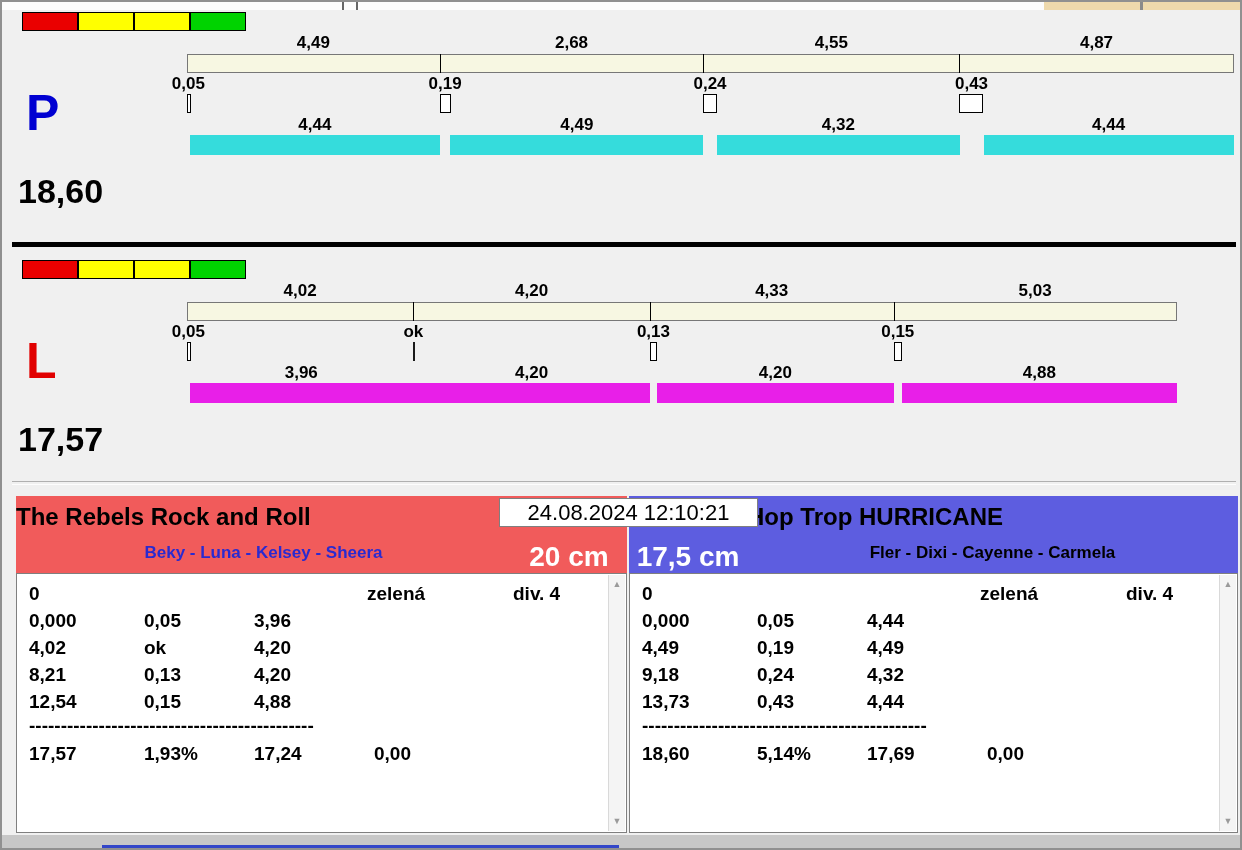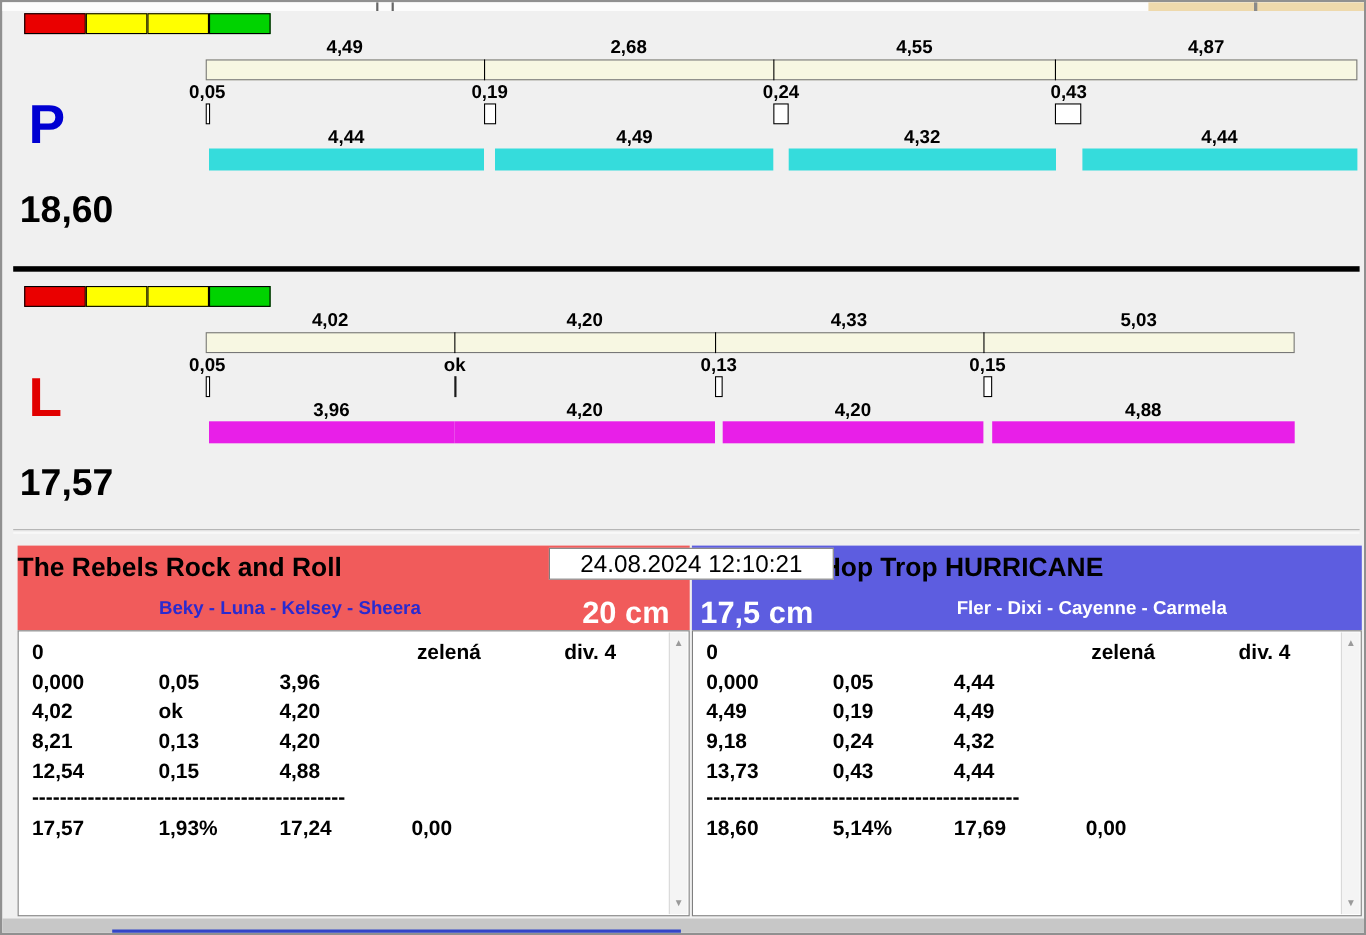--- a/index.html
+++ b/index.html
@@ -167,7 +167,7 @@
   </div>
   <div class="hdr hdr-right" style="background: rgb(93, 93, 224);">
     <div class="team-title">Hop Trop HURRICANE</div>
-    <div class="team-dogs" style="color: #ffffff;">Fler - Dixi - Cayenne - Carmela</div>
+    <div class="team-dogs" style="color: #000000;">Fler - Dixi - Cayenne - Carmela</div>
     <div class="team-height">17,5 cm</div>
   </div>
 

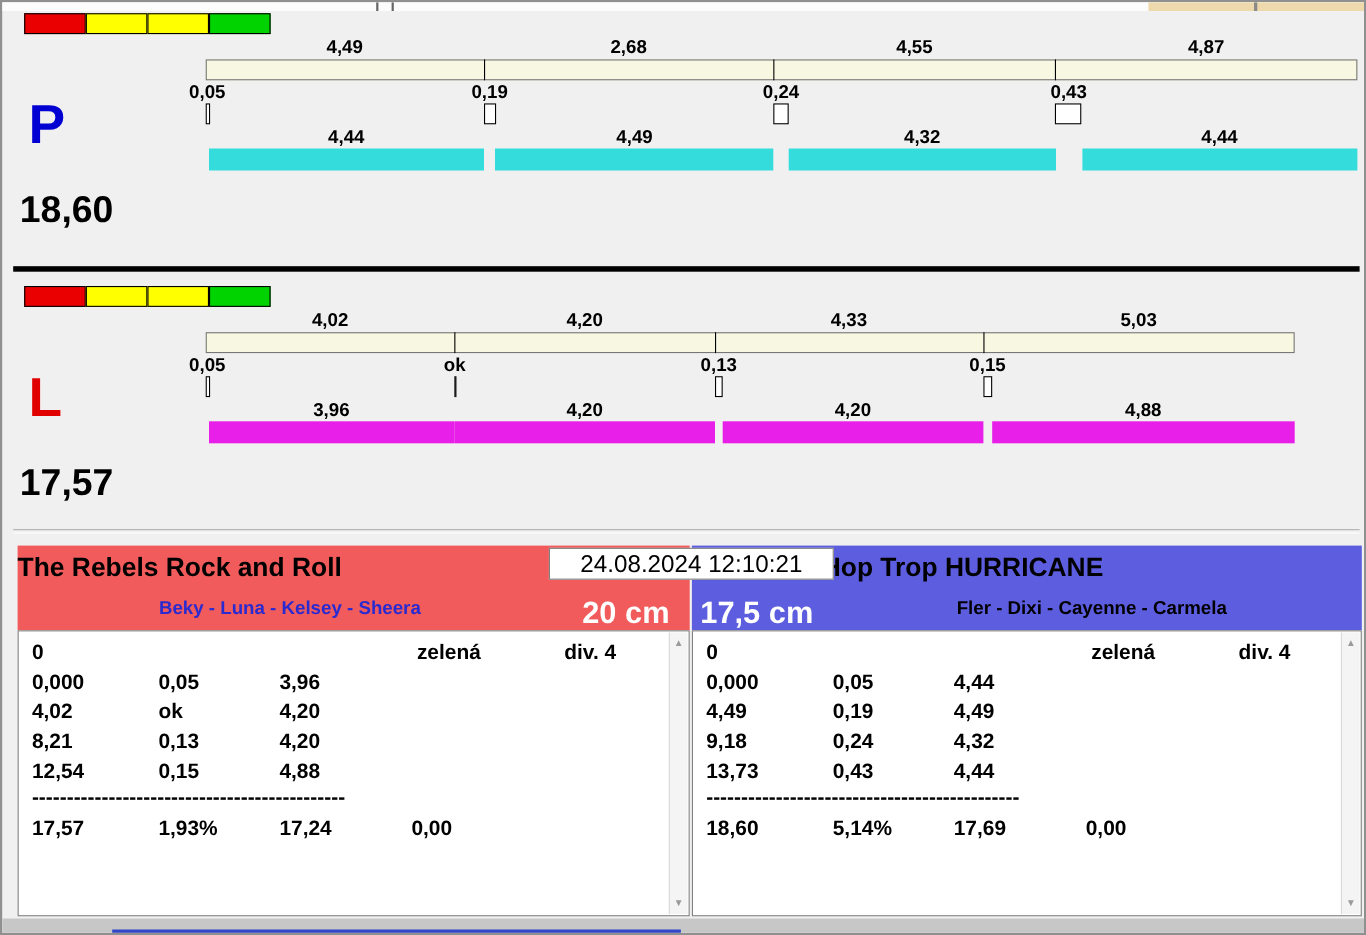--- a/index.html
+++ b/index.html
@@ -59,7 +59,7 @@
   .trow{position:relative;height:27px;line-height:27px;font-size:19px;font-weight:bold;color:#000;}
   .trow .c{position:absolute;top:0;white-space:nowrap;}
   .c1{left:12px;} .c2{left:127px;} .c3{left:237px;} .c4{left:357px;}
-  .cz{left:362px;} .cd{left:457px;margin-left:39px;}
+  .cz{left:350px;} .cd{left:457px;margin-left:39px;}
   .tsep{height:25px;line-height:22px;}
   .scrollbar{position:absolute;right:1px;top:1px;bottom:1px;width:16px;background:#f4f4f4;border-left:1px solid #d9d9d9;}
   .sb-btn{position:absolute;left:0;width:100%;height:15px;color:#9a9a9a;font-size:9px;text-align:center;line-height:15px;cursor:default;}

